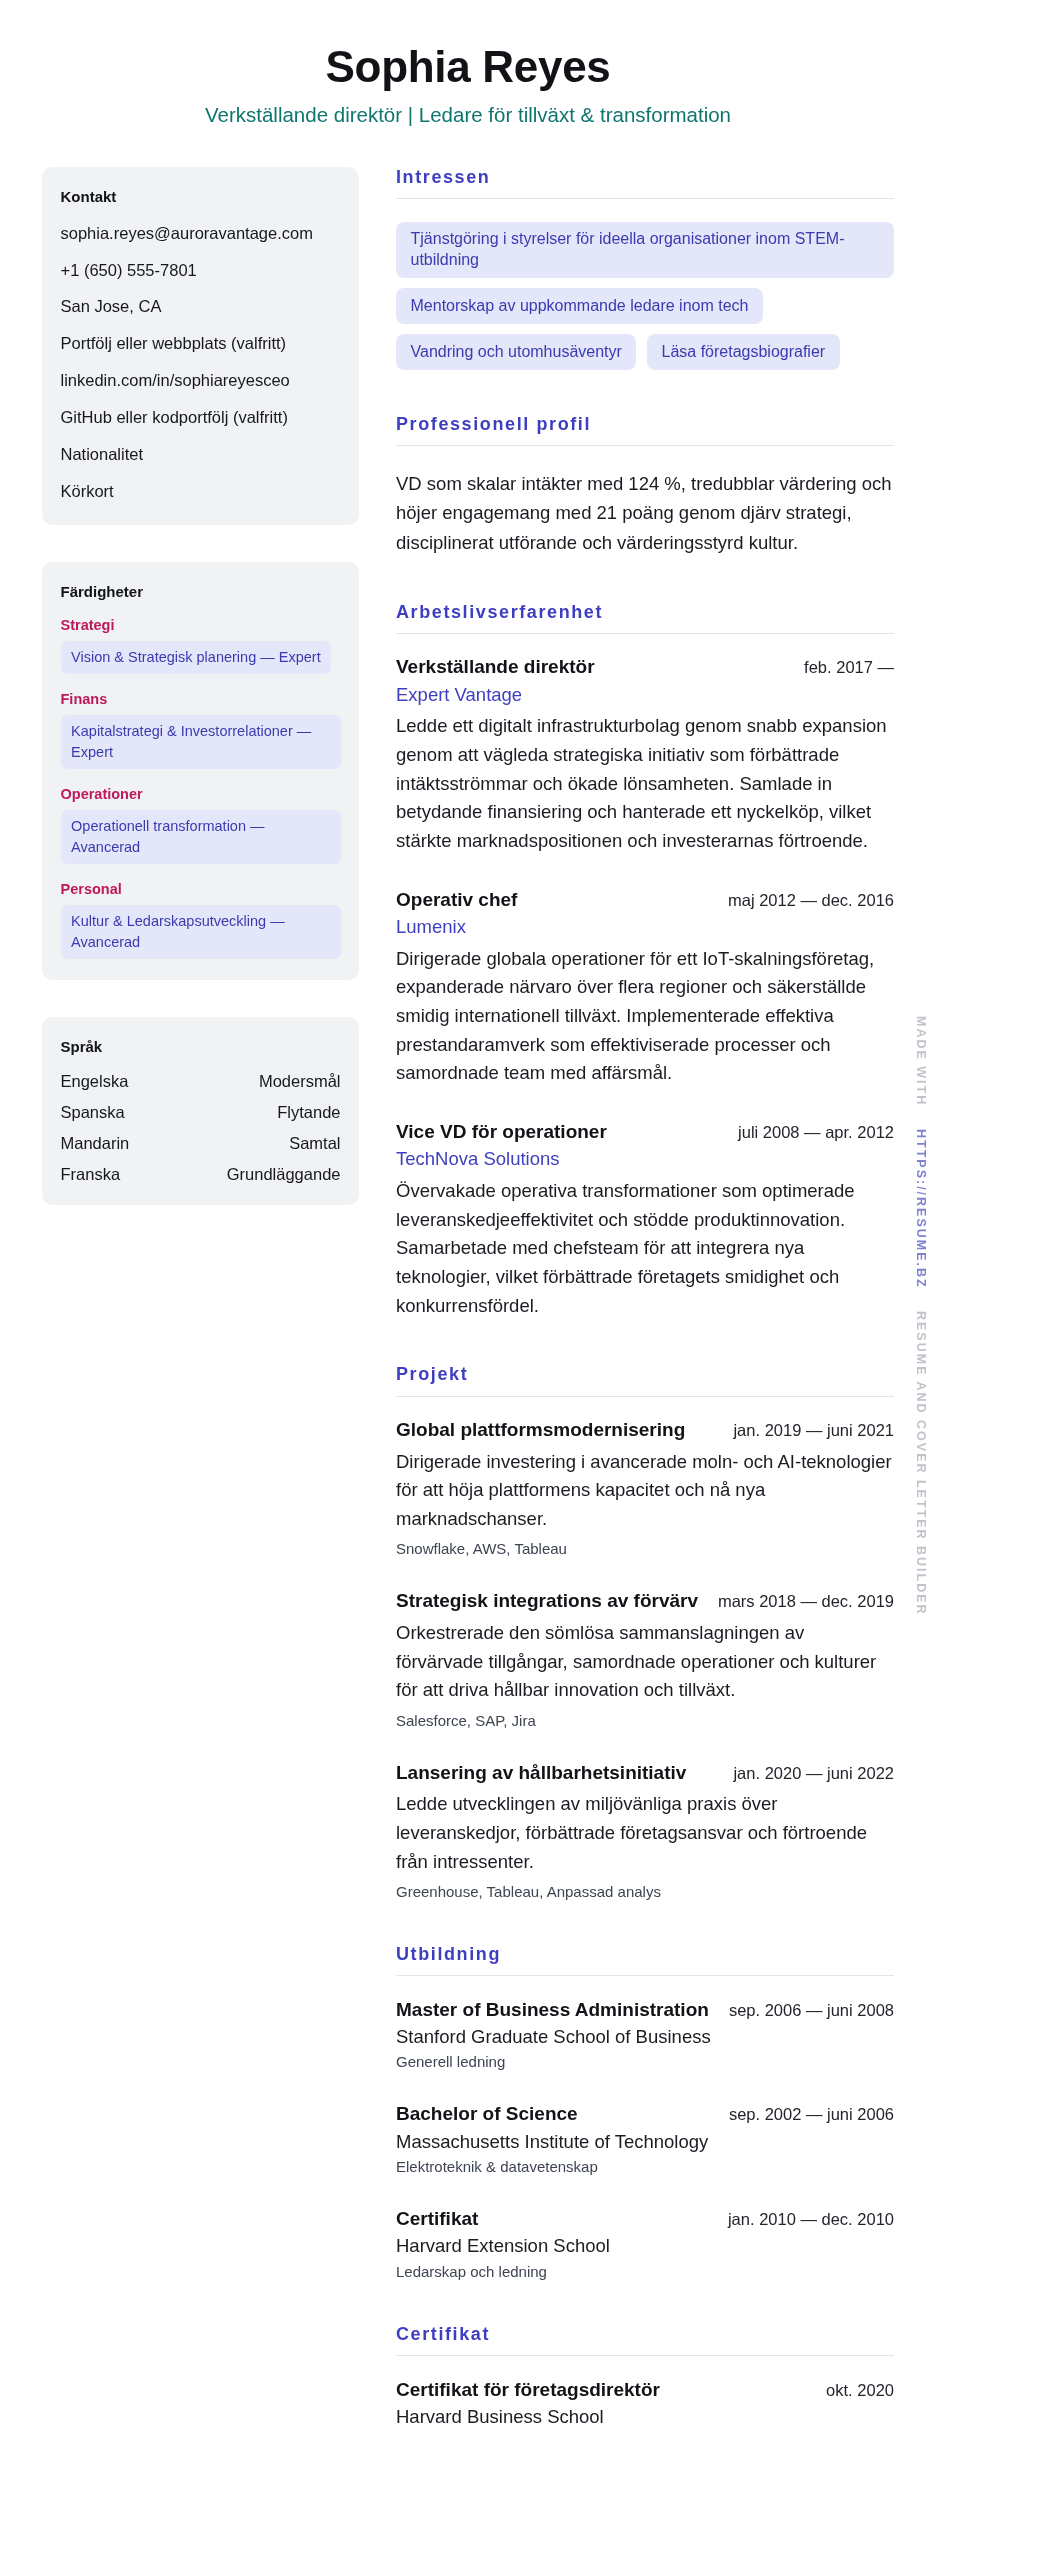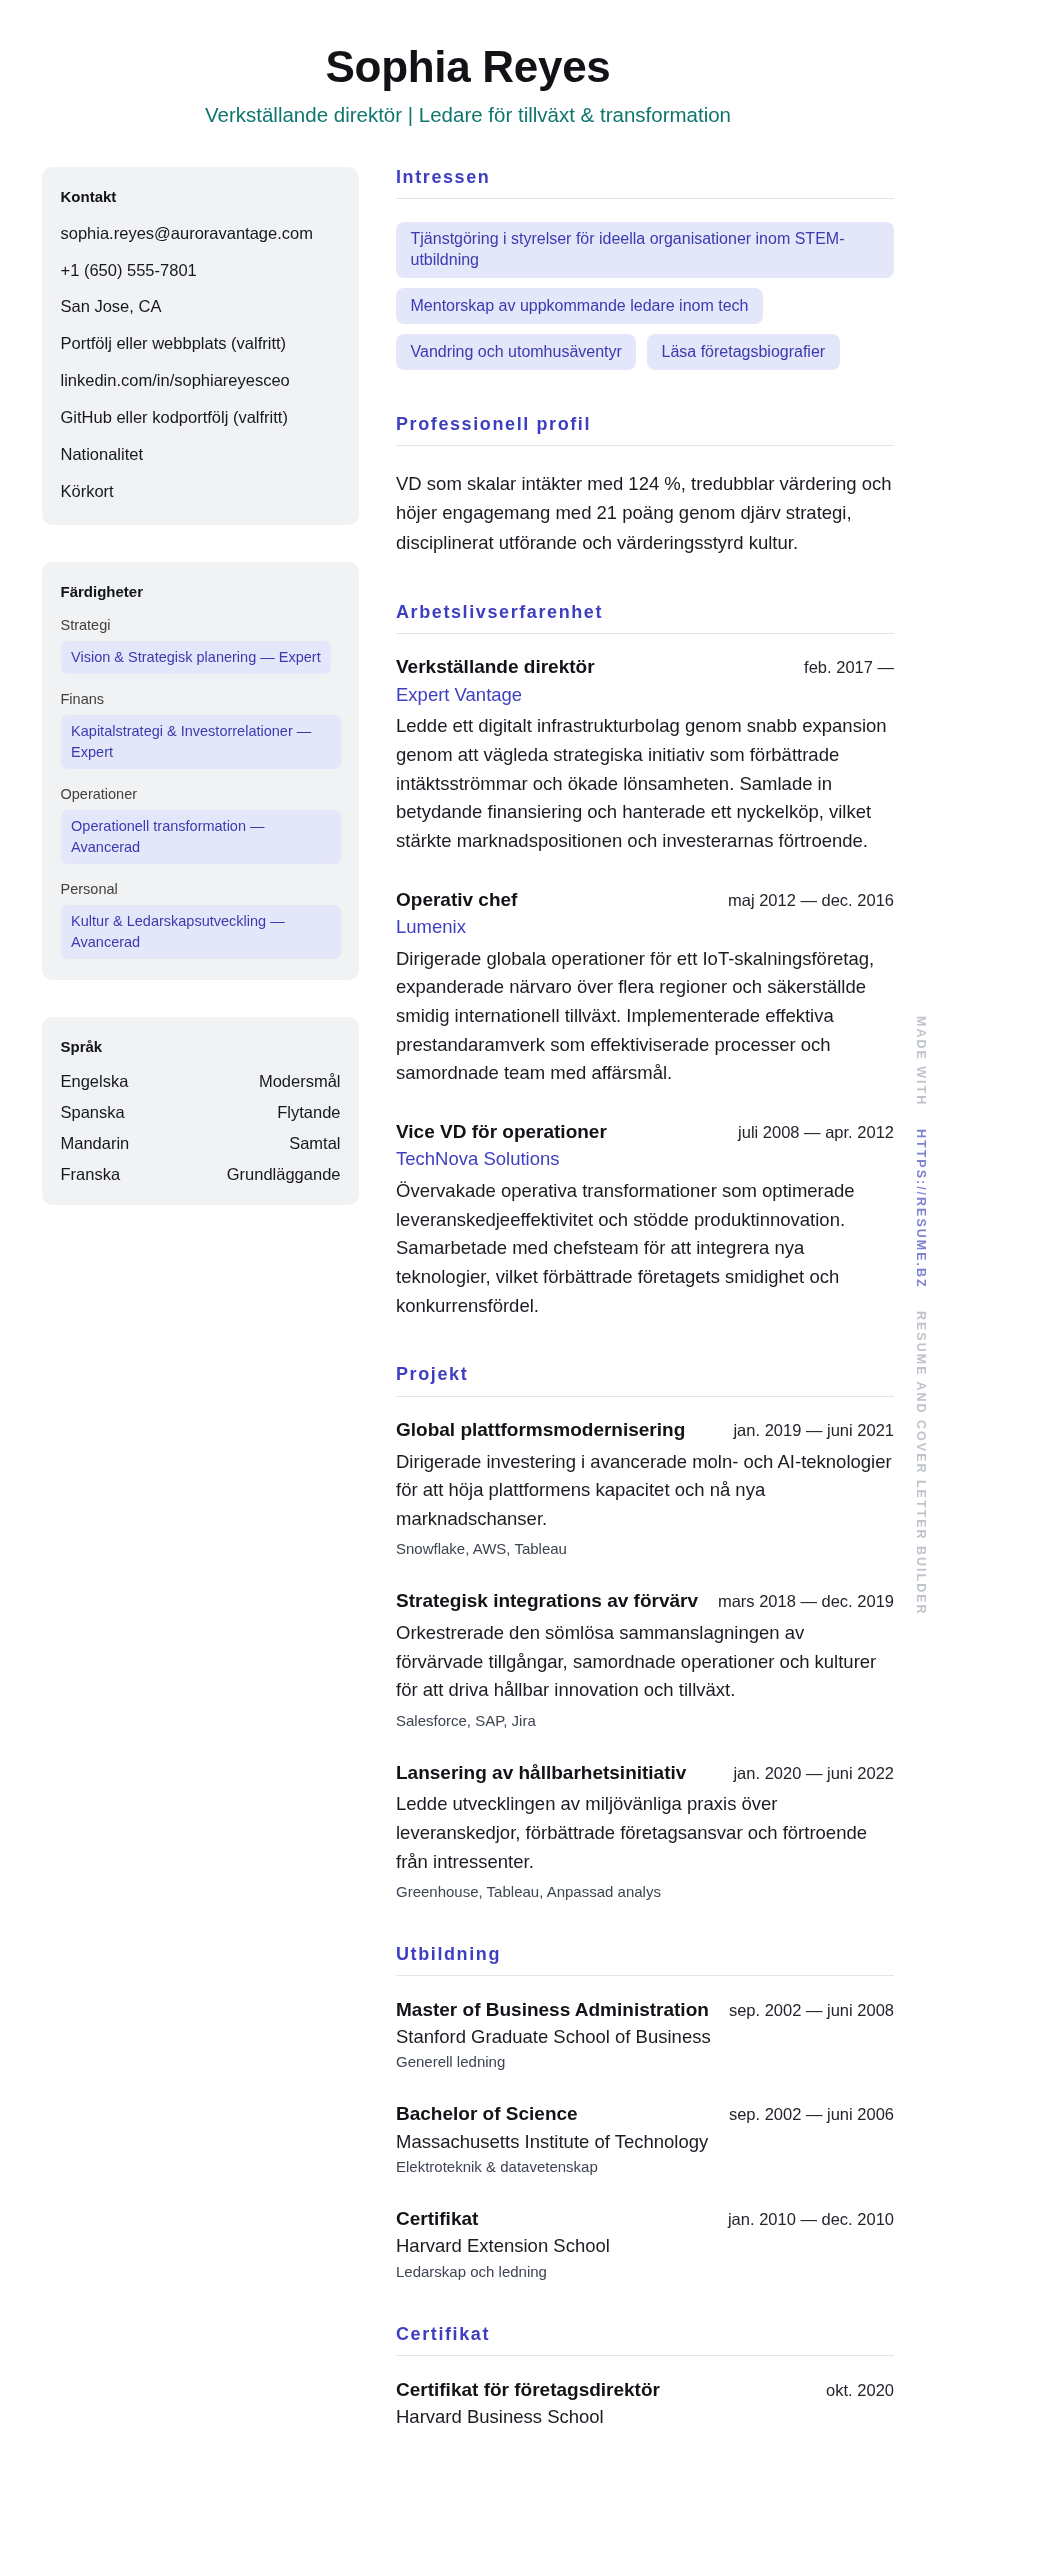--- a/index.html
+++ b/index.html
@@ -30,7 +30,7 @@
   .contact-list li:last-child{margin-bottom:0;}
   .skill-group{margin-bottom:17px;}
   .skill-group:last-child{margin-bottom:0;}
-  .skill-cat{font-size:14.5px;font-weight:400;margin-bottom:8px;color:#404040;}
+  .skill-cat{font-size:14.5px;font-weight:700;margin-bottom:8px;color:#be185d;}
   .tag{display:inline-block;background:var(--tag-bg);color:var(--tag-text);border-radius:6.6px;
        padding:6px 10.6px;font-size:14.5px;line-height:1.45;}
   .lang-row{display:flex;justify-content:space-between;align-items:baseline;font-size:16.5px;margin-bottom:12px;}

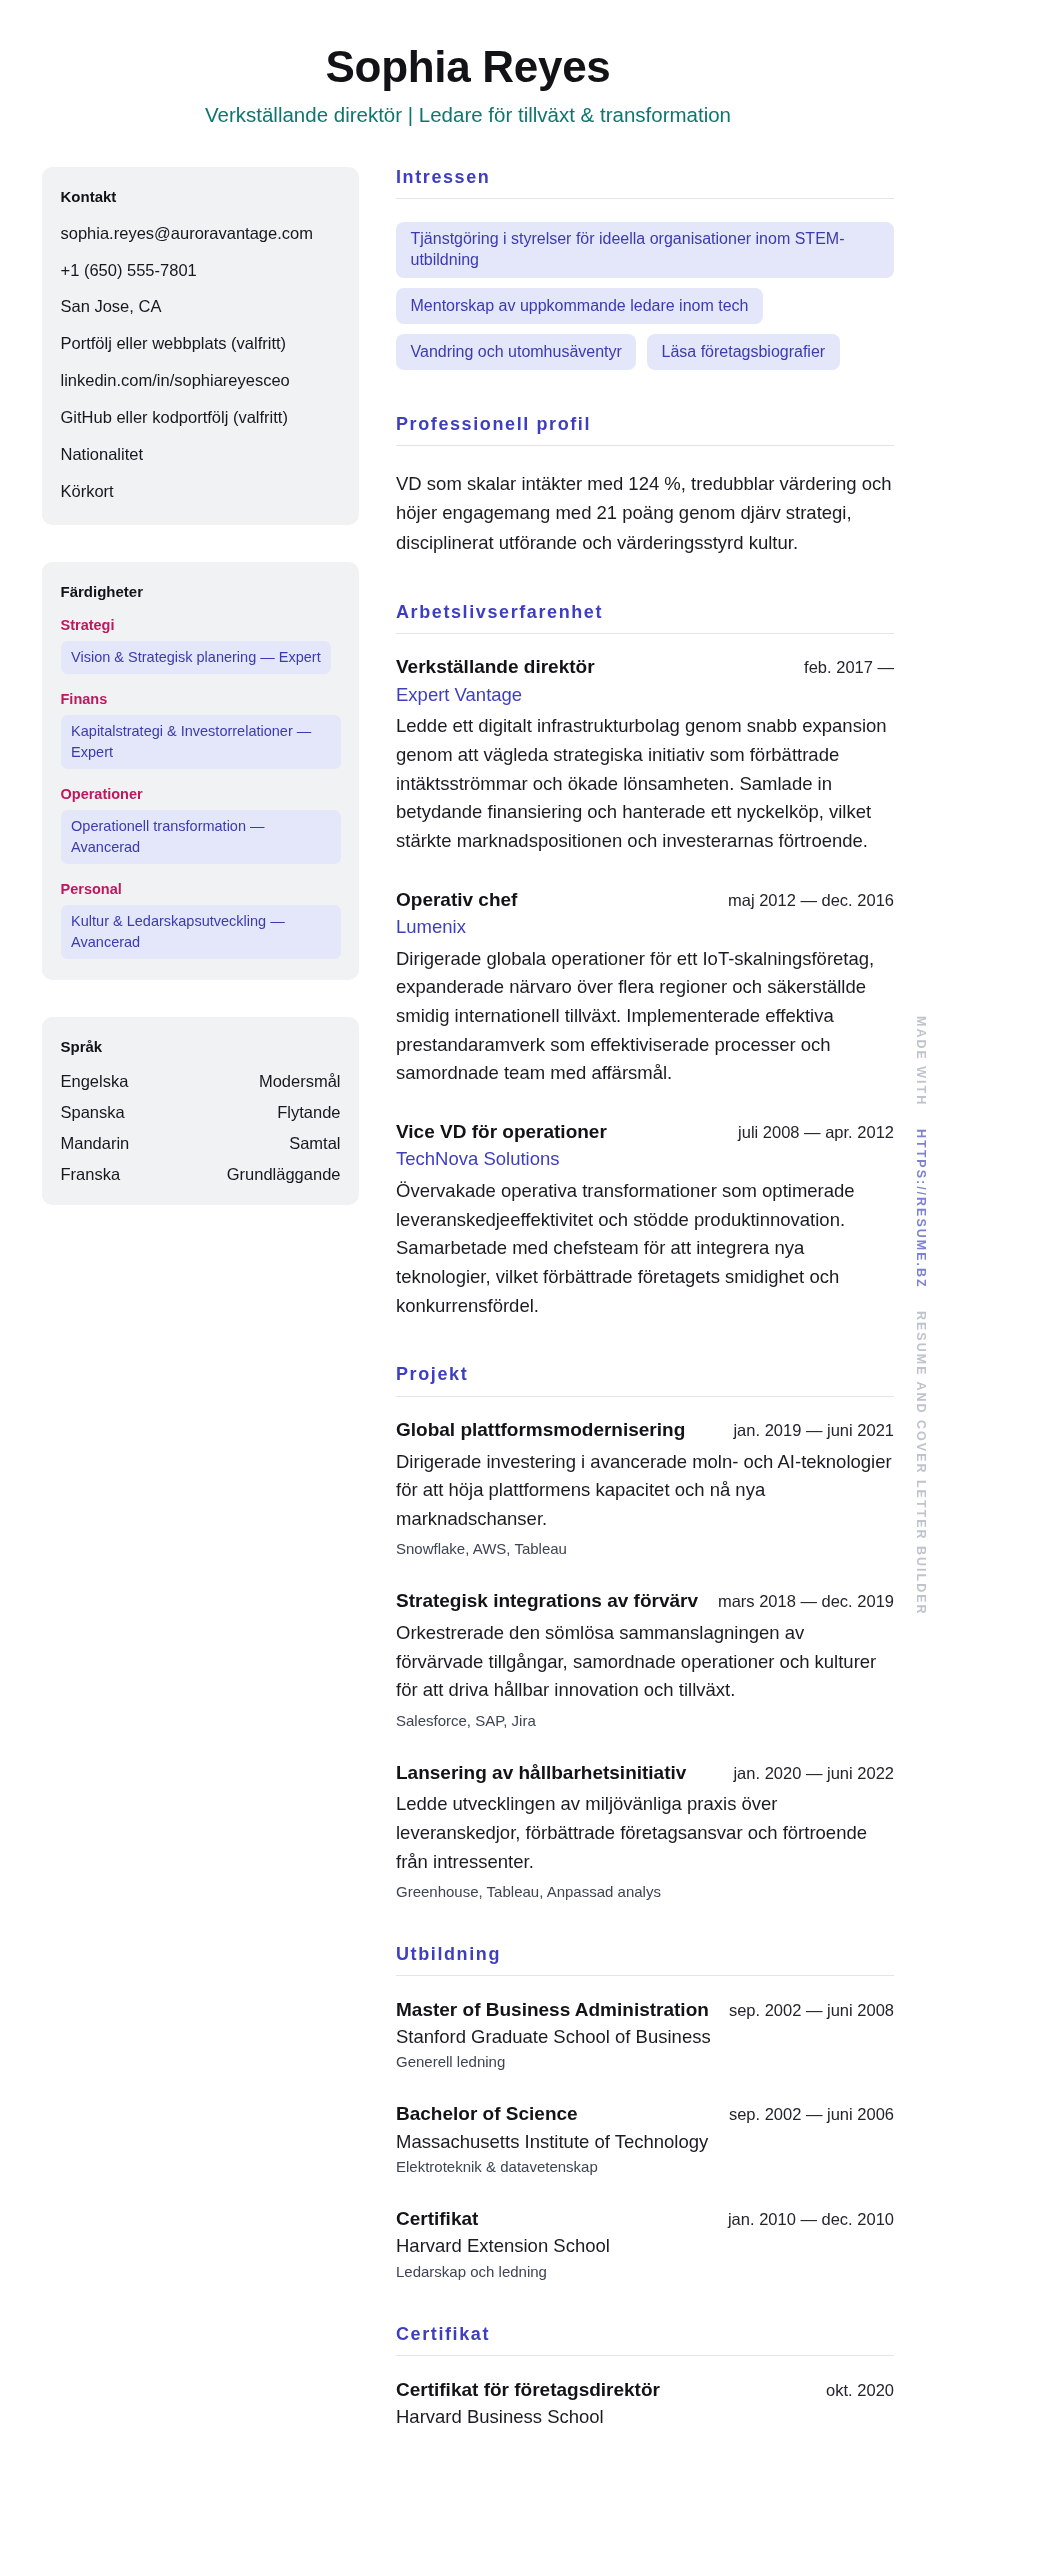--- a/index.html
+++ b/index.html
@@ -219,7 +219,7 @@
         <div class="entry">
           <div class="entry-head">
             <span class="entry-title">Master of Business Administration</span>
-            <span class="entry-date">sep. 2002 — juni 2008</span>
+            <span class="entry-date">sep. 2006 — juni 2008</span>
           </div>
           <p class="entry-school">Stanford Graduate School of Business</p>
           <p class="entry-note">Generell ledning</p>

